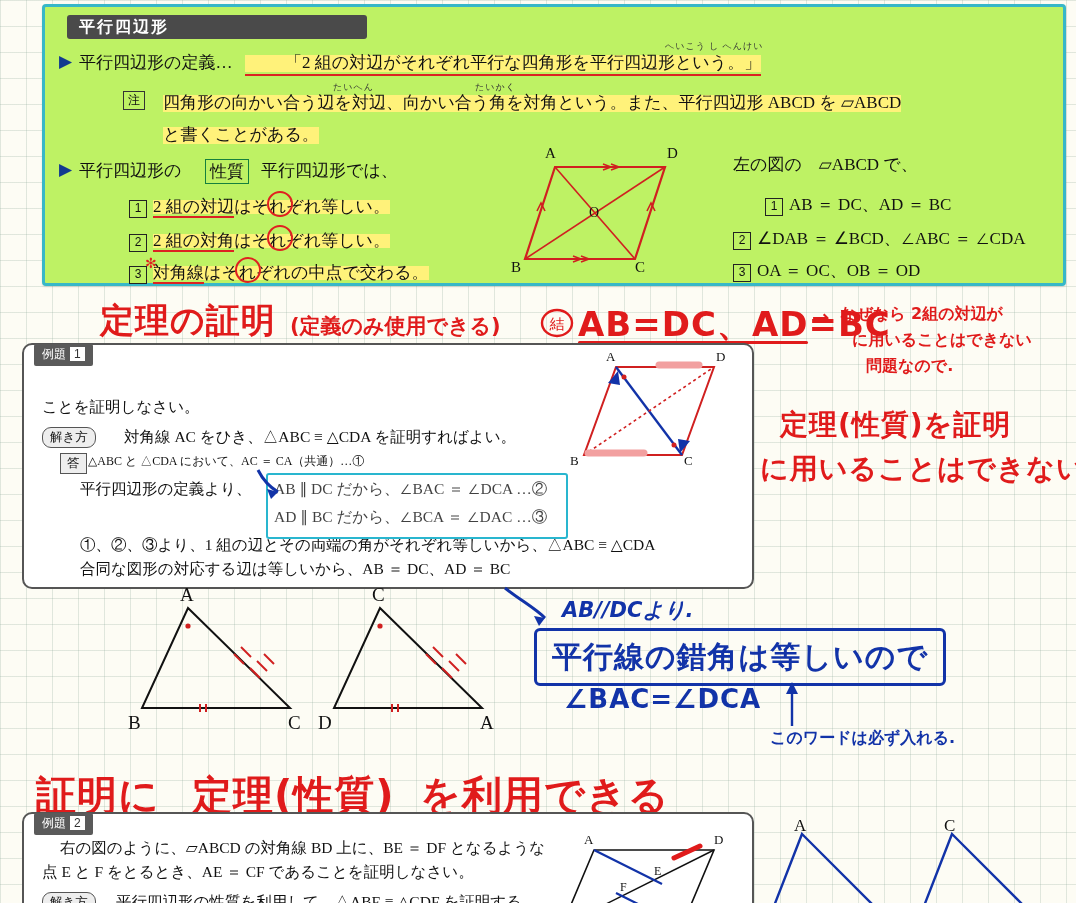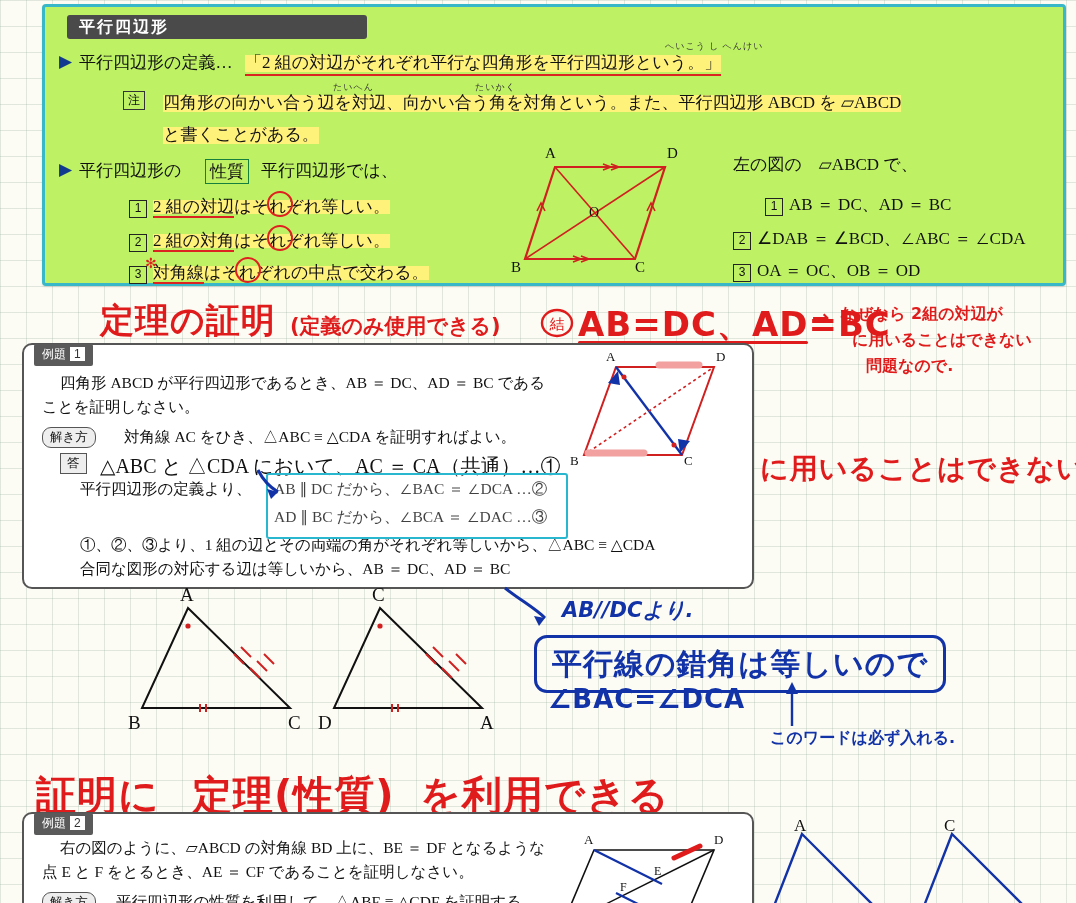--- a/index.html
+++ b/index.html
@@ -106,7 +106,7 @@
     <div class="line" style="left:14px;top:44px;color:#123a8f;">▶</div>
     <div class="line" style="left:34px;top:44px;">平行四辺形の定義…</div>
     <div class="small-ruby" style="position:absolute;left:620px;top:33px;">へいこう し へんけい</div>
-    <div class="line hl uline" style="left:200px;top:44px;">「2 組の対辺がそれぞれ平行な四角形を平行四辺形という。」</div>
+    <div class="line hl uline" style="left:200px;top:44px;padding-left:40px;">「2 組の対辺がそれぞれ平行な四角形を平行四辺形という。」</div>
 
     <div style="position:absolute;left:78px;top:84px;"><span class="note-mark">注</span></div>
     <div class="small-ruby" style="position:absolute;left:288px;top:74px;">たいへん</div>

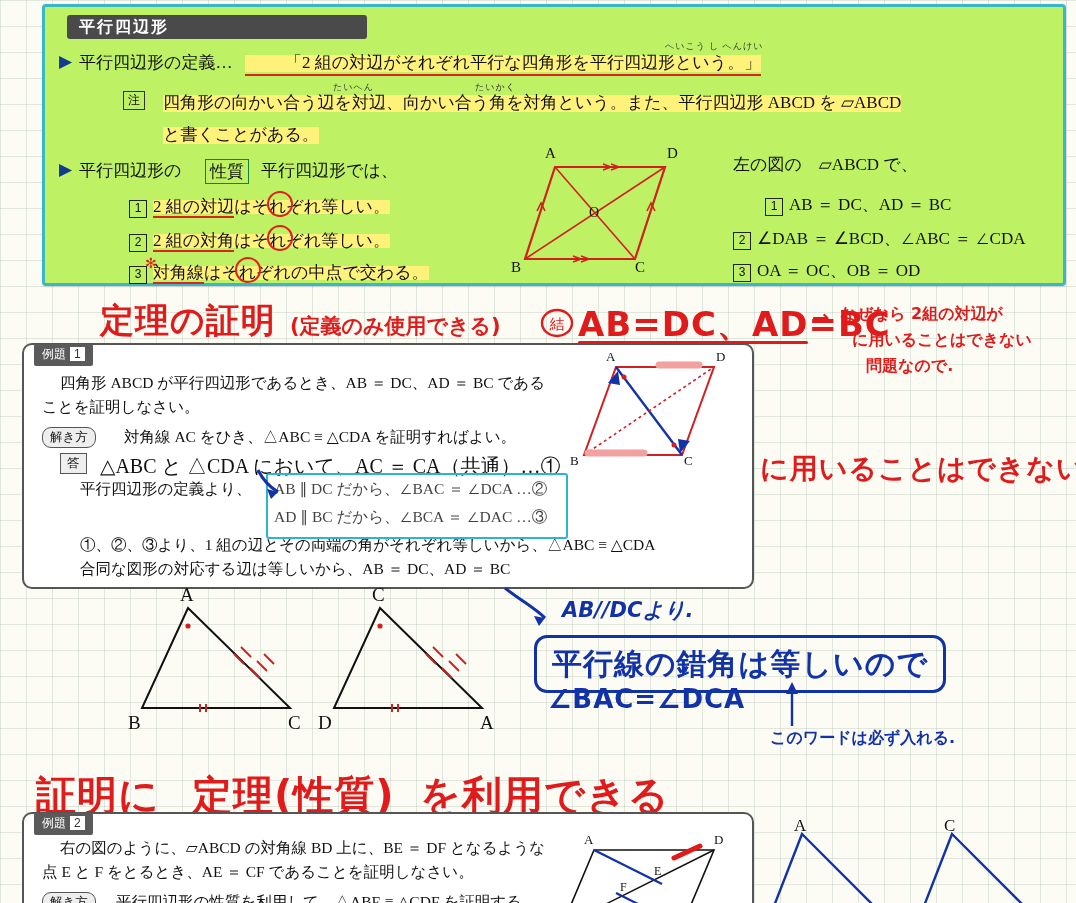--- a/index.html
+++ b/index.html
@@ -186,7 +186,6 @@
     <div class="ex-tag">
       <span>例題</span><span class="n">1</span>
     </div>
-    <div style="position:absolute;left:36px;top:28px;font-size:15.5px;">四角形 ABCD が平行四辺形であるとき、AB ＝ DC、AD ＝ BC である</div>
     <div style="position:absolute;left:18px;top:52px;font-size:15.5px;">ことを証明しなさい。</div>
 
     <div style="position:absolute;left:18px;top:82px;"><span class="solve-tag">解き方</span></div>

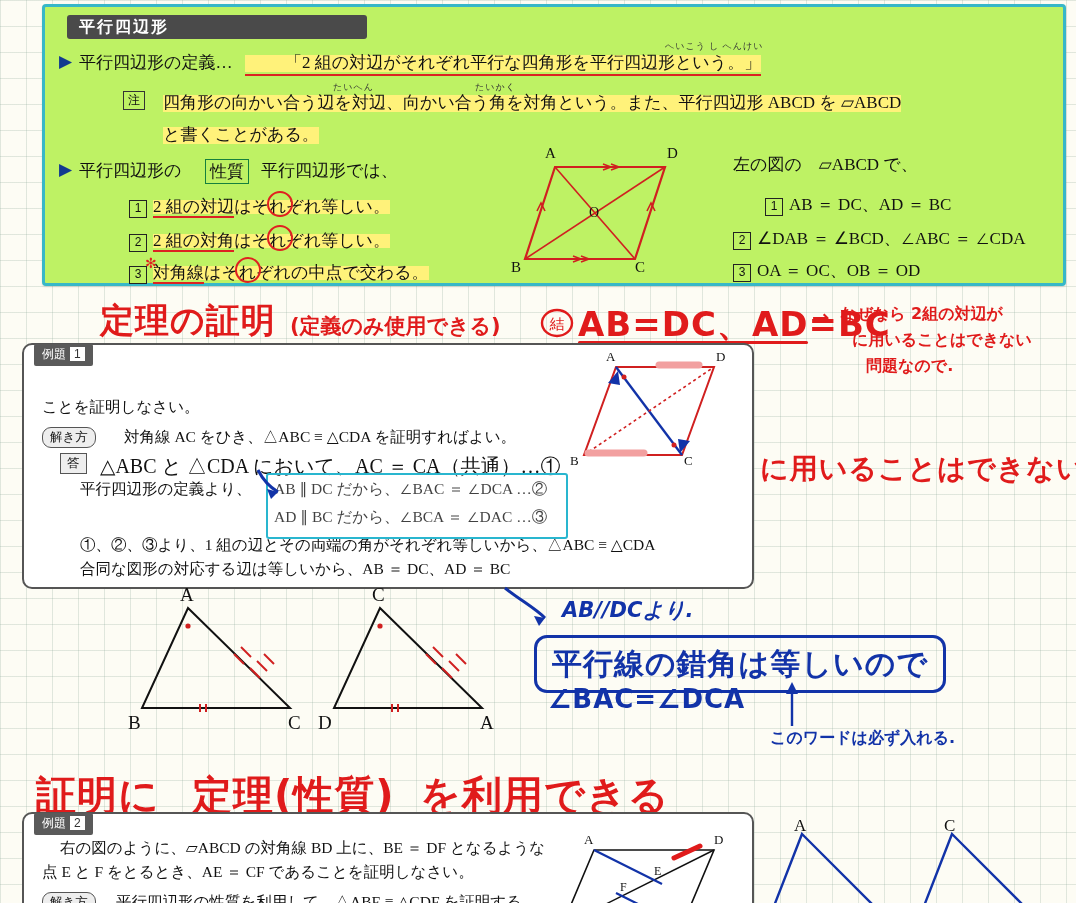--- a/index.html
+++ b/index.html
@@ -180,6 +180,7 @@
   <div class="hw hw-sm hw-red" style="left:852px;top:330px;">に用いることはできない</div>
   <div class="hw hw-sm hw-red" style="left:866px;top:356px;">問題なので.</div>
 
+  <div class="hw hw-big hw-red" style="left:780px;top:406px;font-size:28px;">定理(性質)を証明</div>
   <div class="hw hw-big hw-red" style="left:760px;top:450px;font-size:28px;">に用いることはできない!</div>
 
   <div class="ex1">

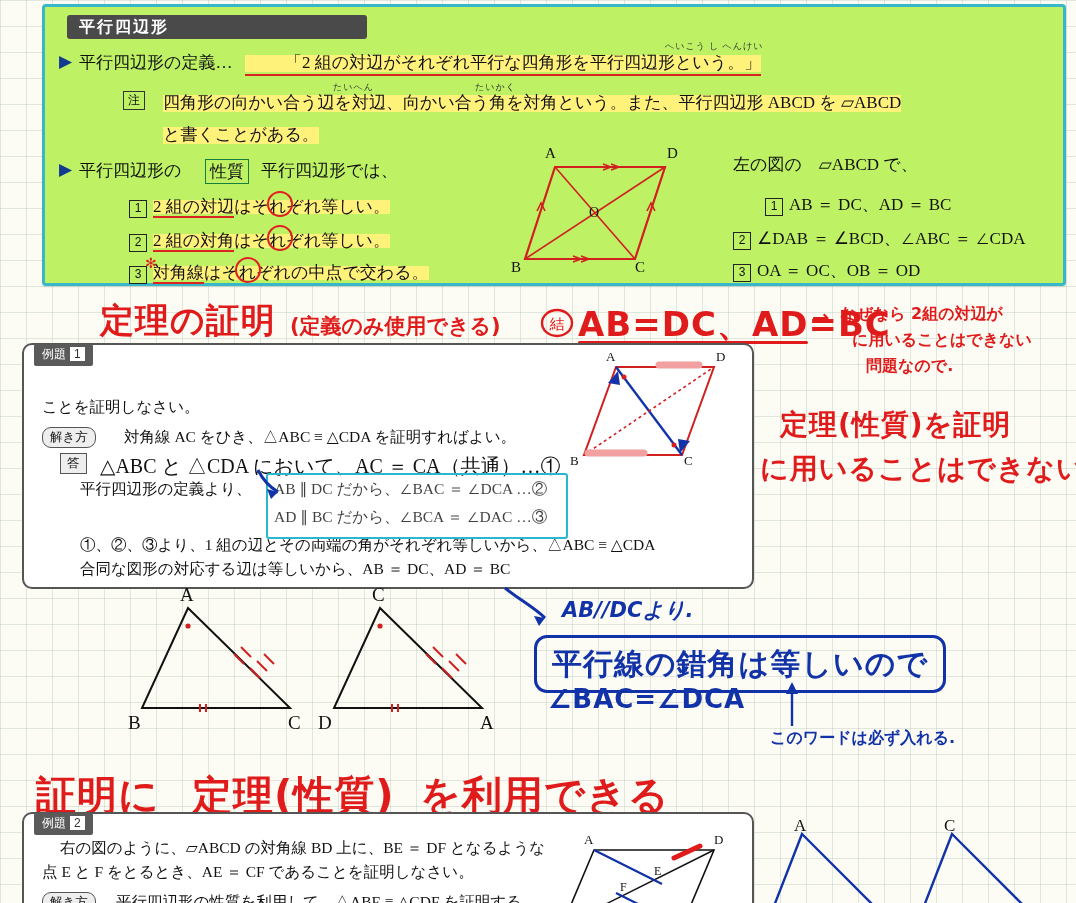--- a/index.html
+++ b/index.html
@@ -193,7 +193,7 @@
     <div style="position:absolute;left:100px;top:82px;font-size:15.5px;">対角線 AC をひき、△ABC ≡ △CDA を証明すればよい。</div>
 
     <div style="position:absolute;left:36px;top:108px;"><span class="ans-tag">答</span></div>
-    <div style="position:absolute;left:76px;top:108px;font-size:20px;">△ABC と △CDA において、AC ＝ CA（共通）…①</div>
+    <div style="position:absolute;left:64px;top:108px;font-size:12px;">△ABC と △CDA において、AC ＝ CA（共通）…①</div>
     <div style="position:absolute;left:56px;top:134px;font-size:15.5px;">平行四辺形の定義より、</div>
     <div style="position:absolute;left:250px;top:134px;font-size:15.5px;">AB ∥ DC だから、∠BAC ＝ ∠DCA …②</div>
     <div style="position:absolute;left:250px;top:162px;font-size:15.5px;">AD ∥ BC だから、∠BCA ＝ ∠DAC …③</div>

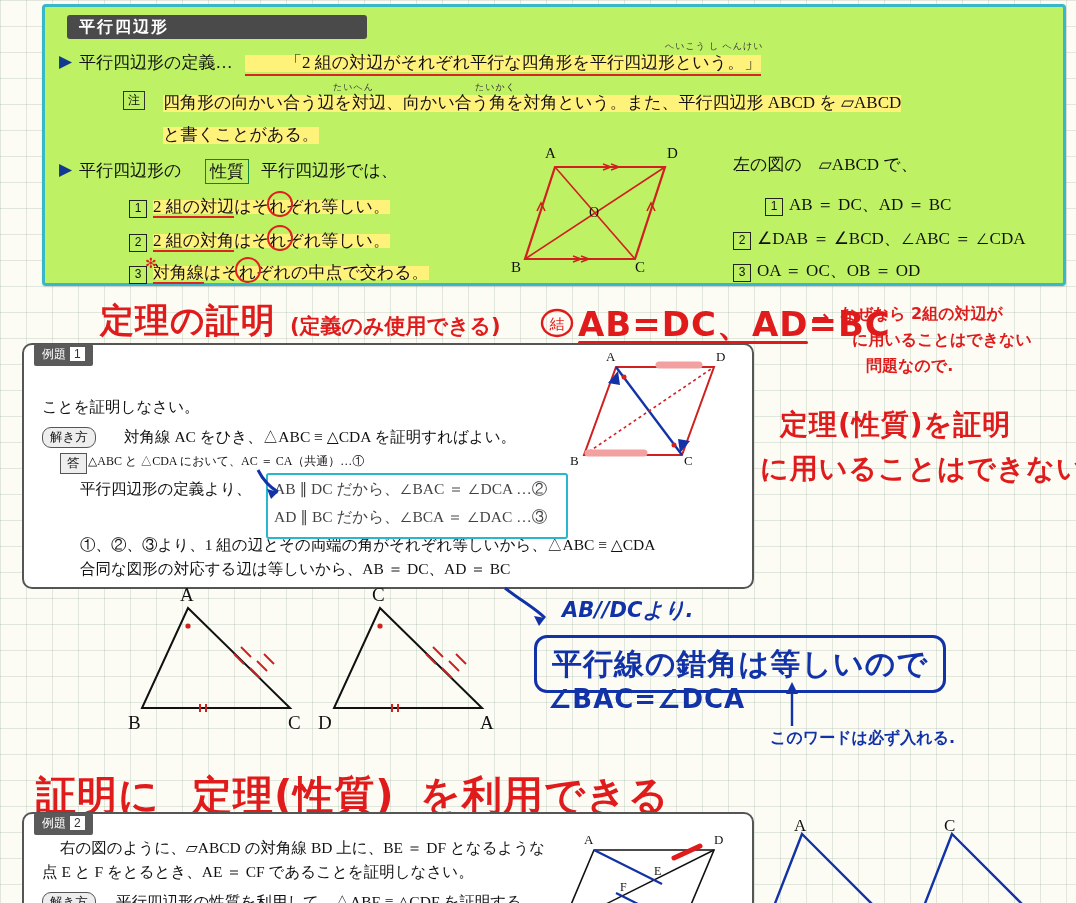--- a/index.html
+++ b/index.html
@@ -87,8 +87,8 @@
   .hw-mid{font-size:21px;font-weight:bold;}
   .hw-sm{font-size:16px;font-weight:bold;}
   .bluebox{
-    position:absolute;border:3px solid #1233a8;border-radius:13px;
-    display:flex;align-items:center;justify-content:center;margin-top:7px;
+    position:absolute;border:3px solid #1233a8;border-radius:6px;
+    display:flex;align-items:center;justify-content:center;
   }
   .redline{position:absolute;background:#e01b1b;height:3px;border-radius:2px;}
   svg{position:absolute;left:0;top:0;overflow:visible;}

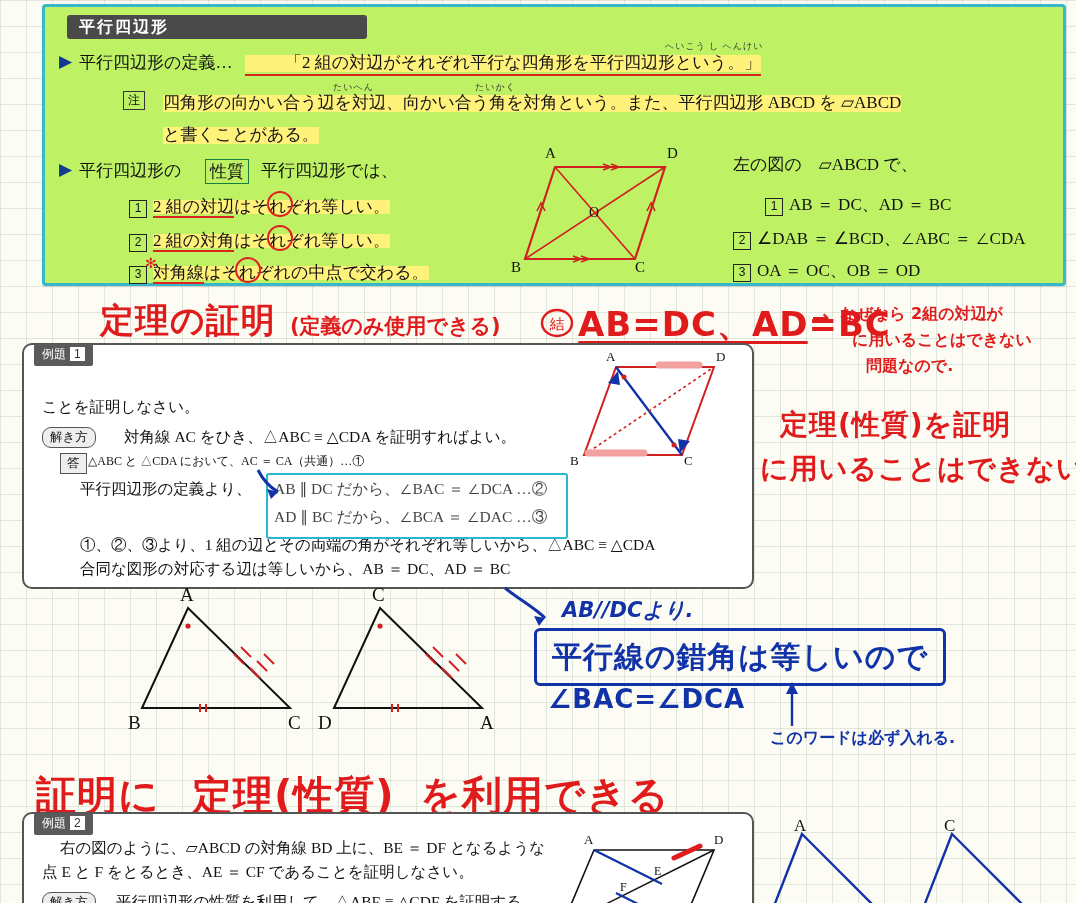--- a/index.html
+++ b/index.html
@@ -264,7 +264,7 @@
   <div class="bluebox" style="left:534px;top:628px;width:406px;height:52px;">
     <span class="hw hw-big hw-blue" style="position:static;font-size:30px;">平行線の錯角は等しいので</span>
   </div>
-  <div class="hw hw-big hw-blue" style="left:548px;top:684px;font-size:26px;">∠BAC=∠DCA</div>
+  <div class="hw hw-big hw-blue" style="left:564px;top:684px;font-size:26px;">∠BAC=∠DCA</div>
   <svg style="left:0;top:0;width:1076px;height:903px;pointer-events:none;">
     <path d="M792,726 L792,688" stroke="#1233a8" stroke-width="2.4" fill="none"></path>
     <path d="M792,682 l-6,12 l12,0 z" fill="#1233a8"></path>

